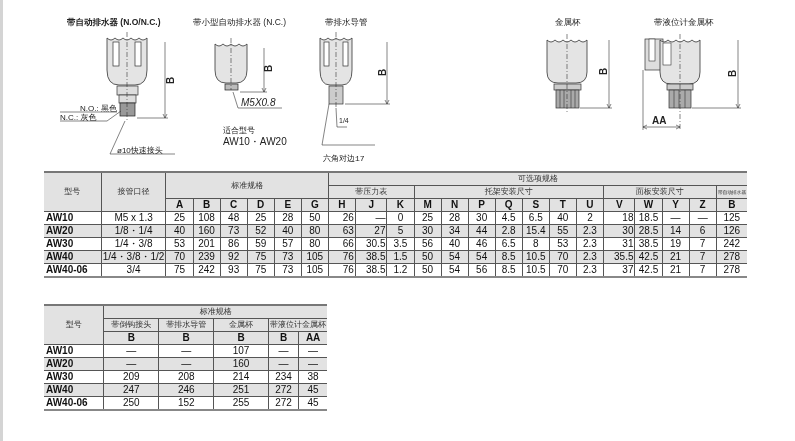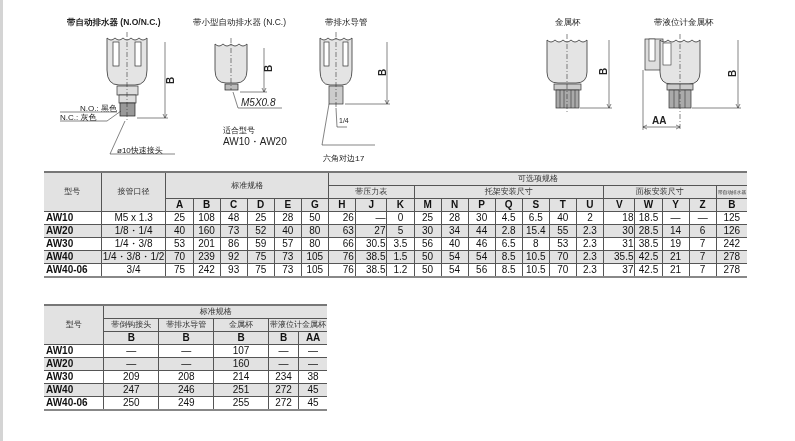--- a/index.html
+++ b/index.html
@@ -400,7 +400,7 @@
       <tr>
         <td class="model bt bb-thick">AW40-06</td>
         <td class="bl bt bb-thick">250</td>
-        <td class="bl bt bb-thick">249</td>
+        <td class="bl bt bb-thick">152</td>
         <td class="bl bt bb-thick">255</td>
         <td class="bl bt bb-thick">272</td>
         <td class="bl bt bb-thick">45</td>

